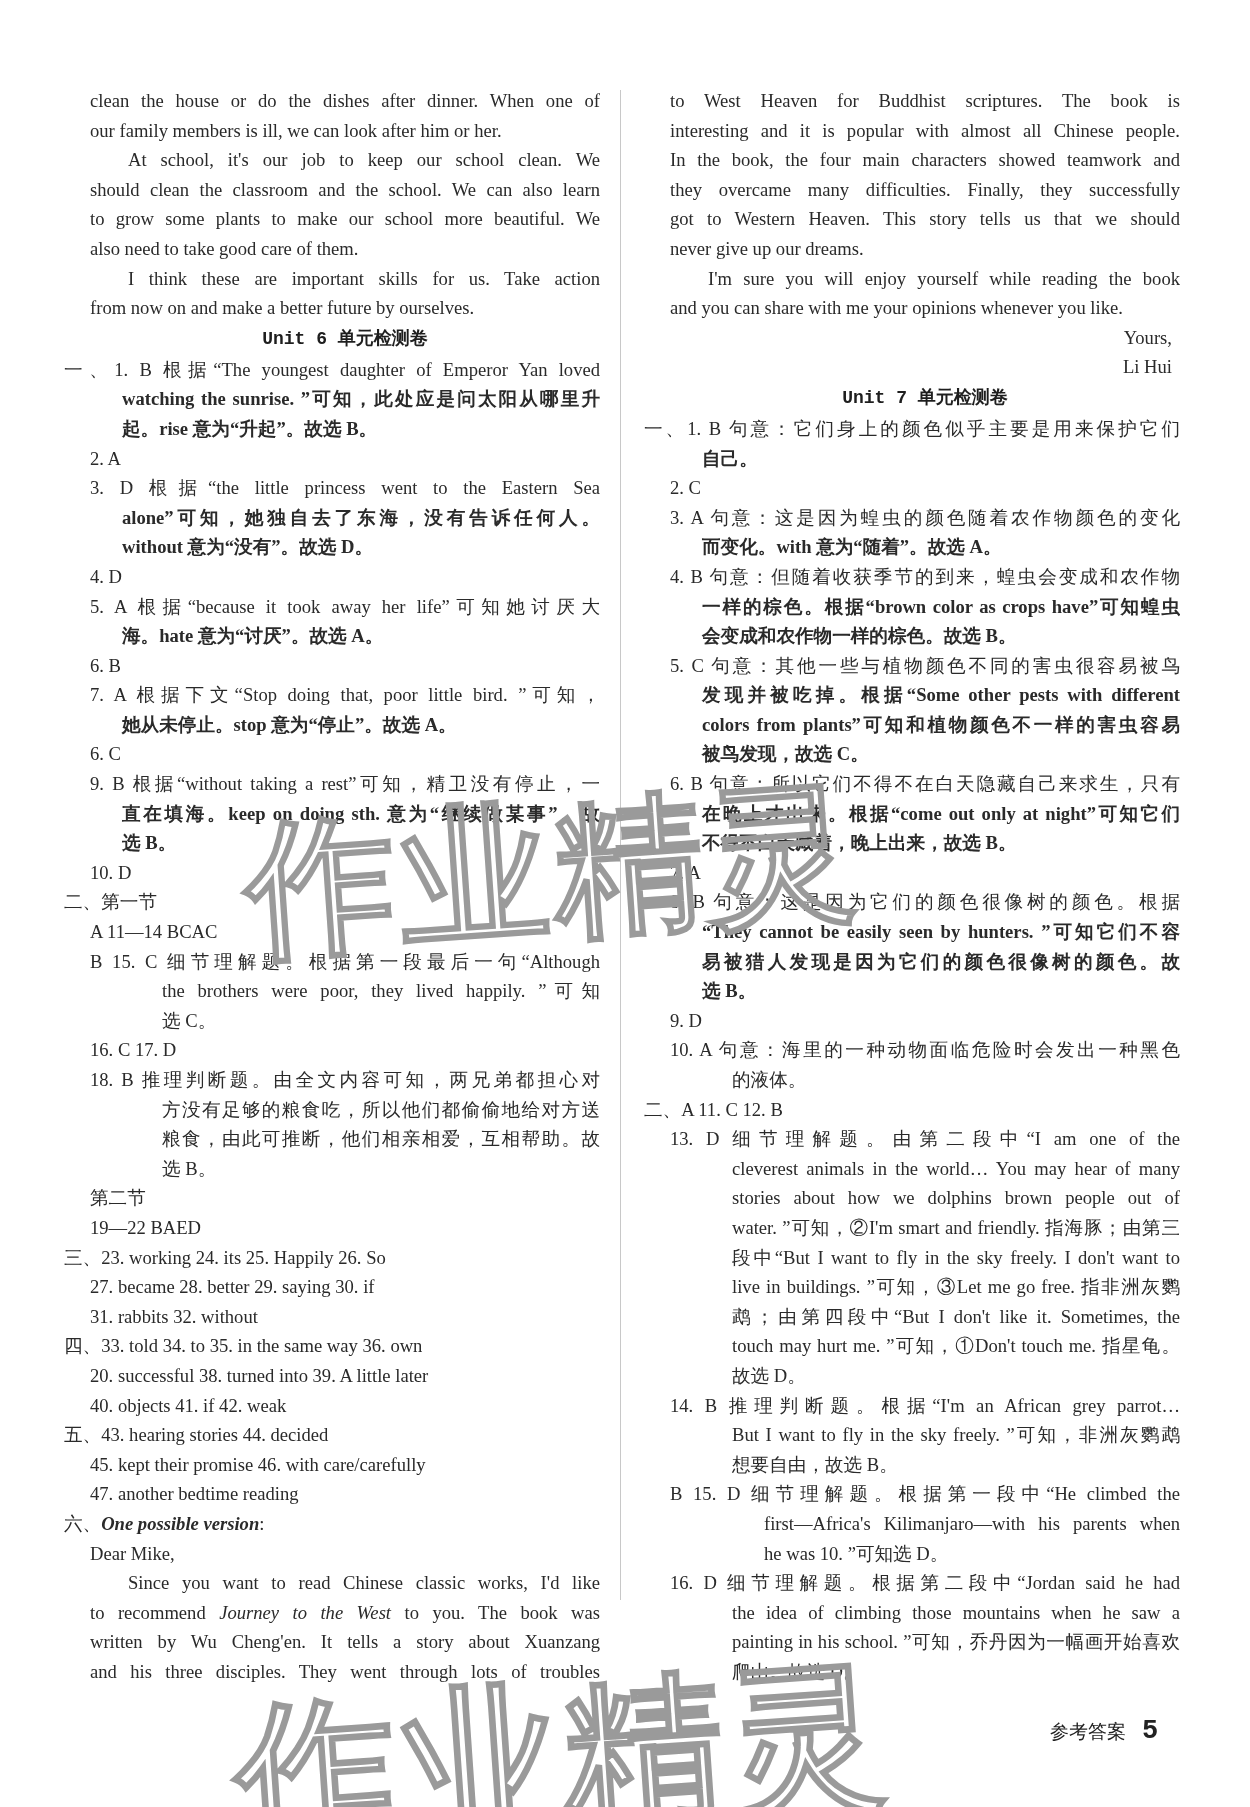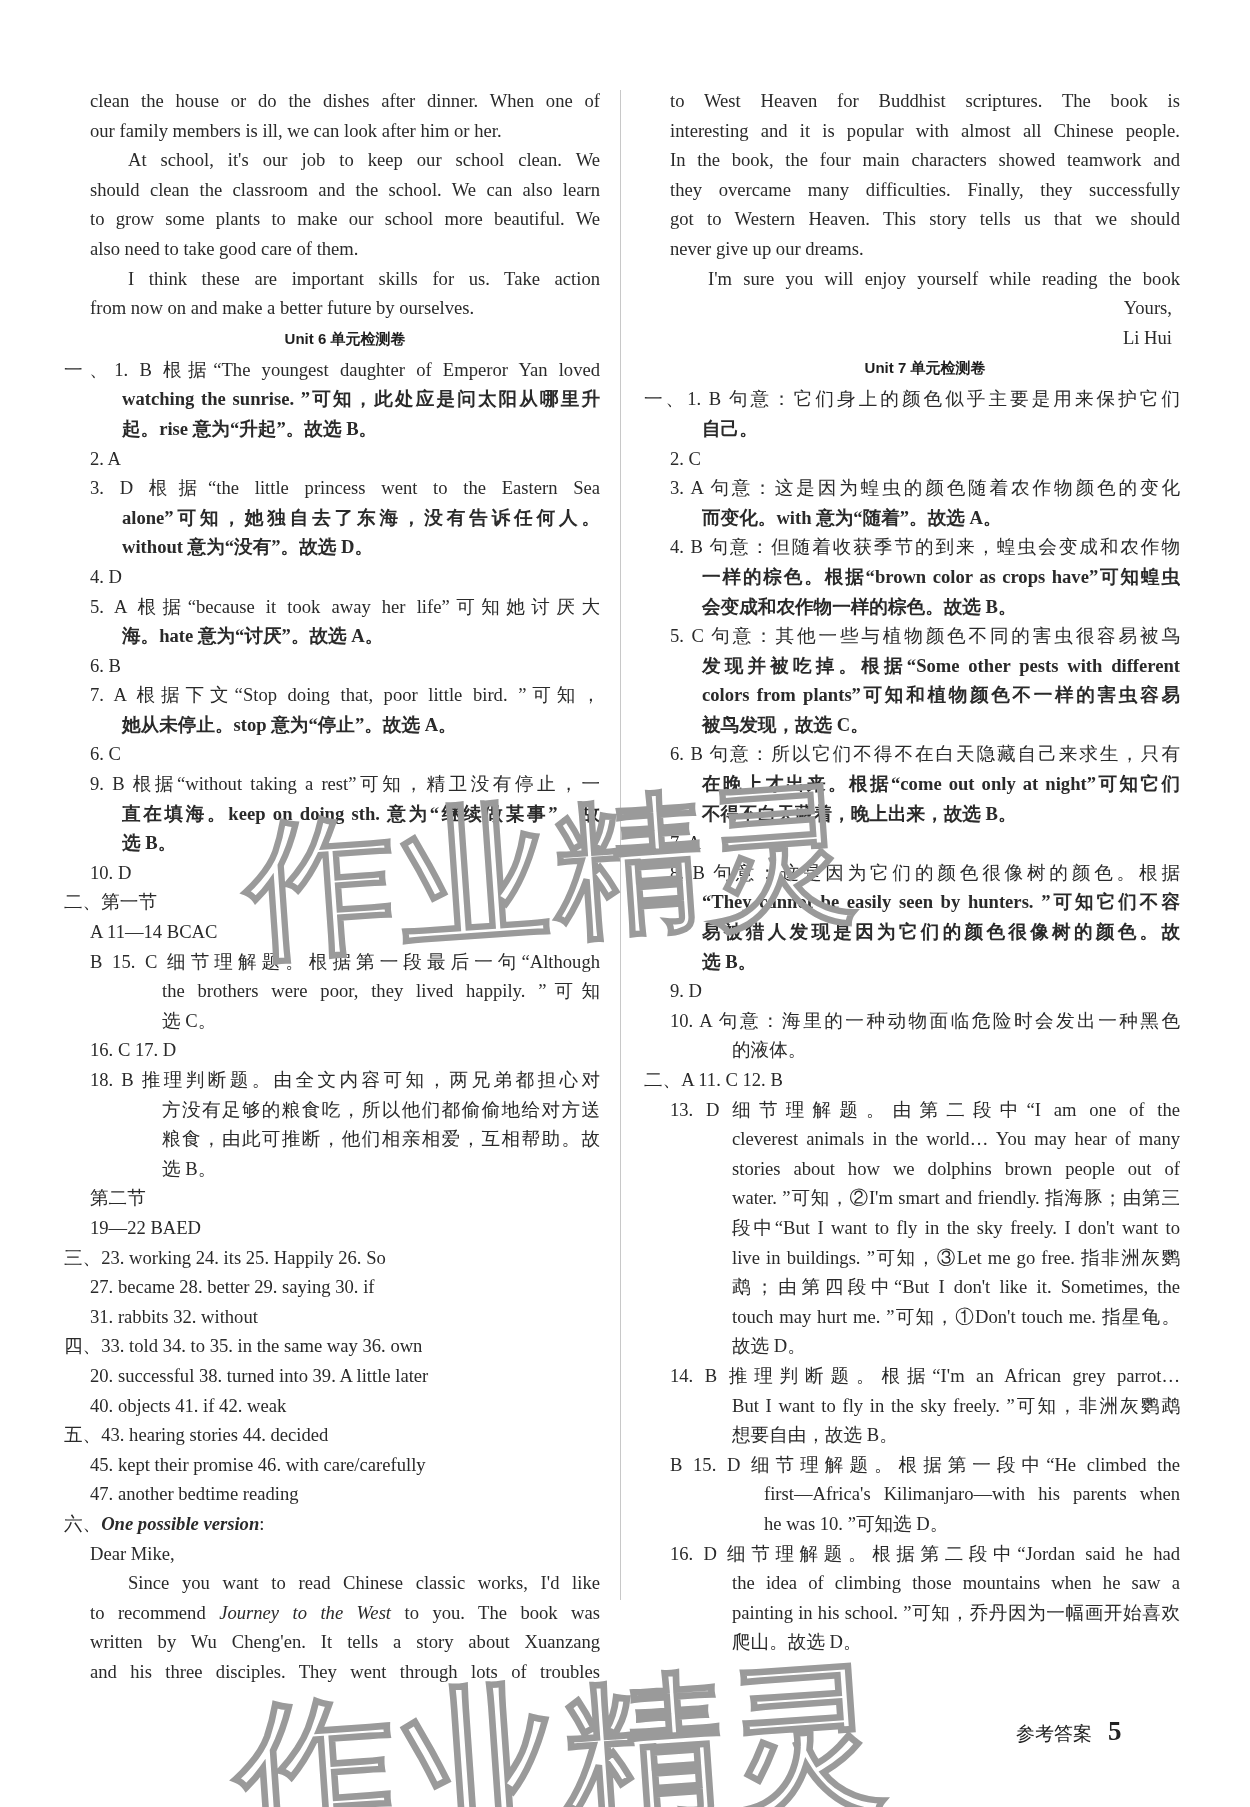--- a/index.html
+++ b/index.html
@@ -113,6 +113,7 @@
   <div class="just">got to Western Heaven. This story tells us that we should</div>
   <div class="line">never give up our dreams.</div>
   <div class="just indent">I'm sure you will enjoy yourself while reading the book</div>
+  <div class="line">and you can share with me your opinions whenever you like.</div>
   <div class="line sig">Yours,</div>
   <div class="line sig">Li Hui</div>
 

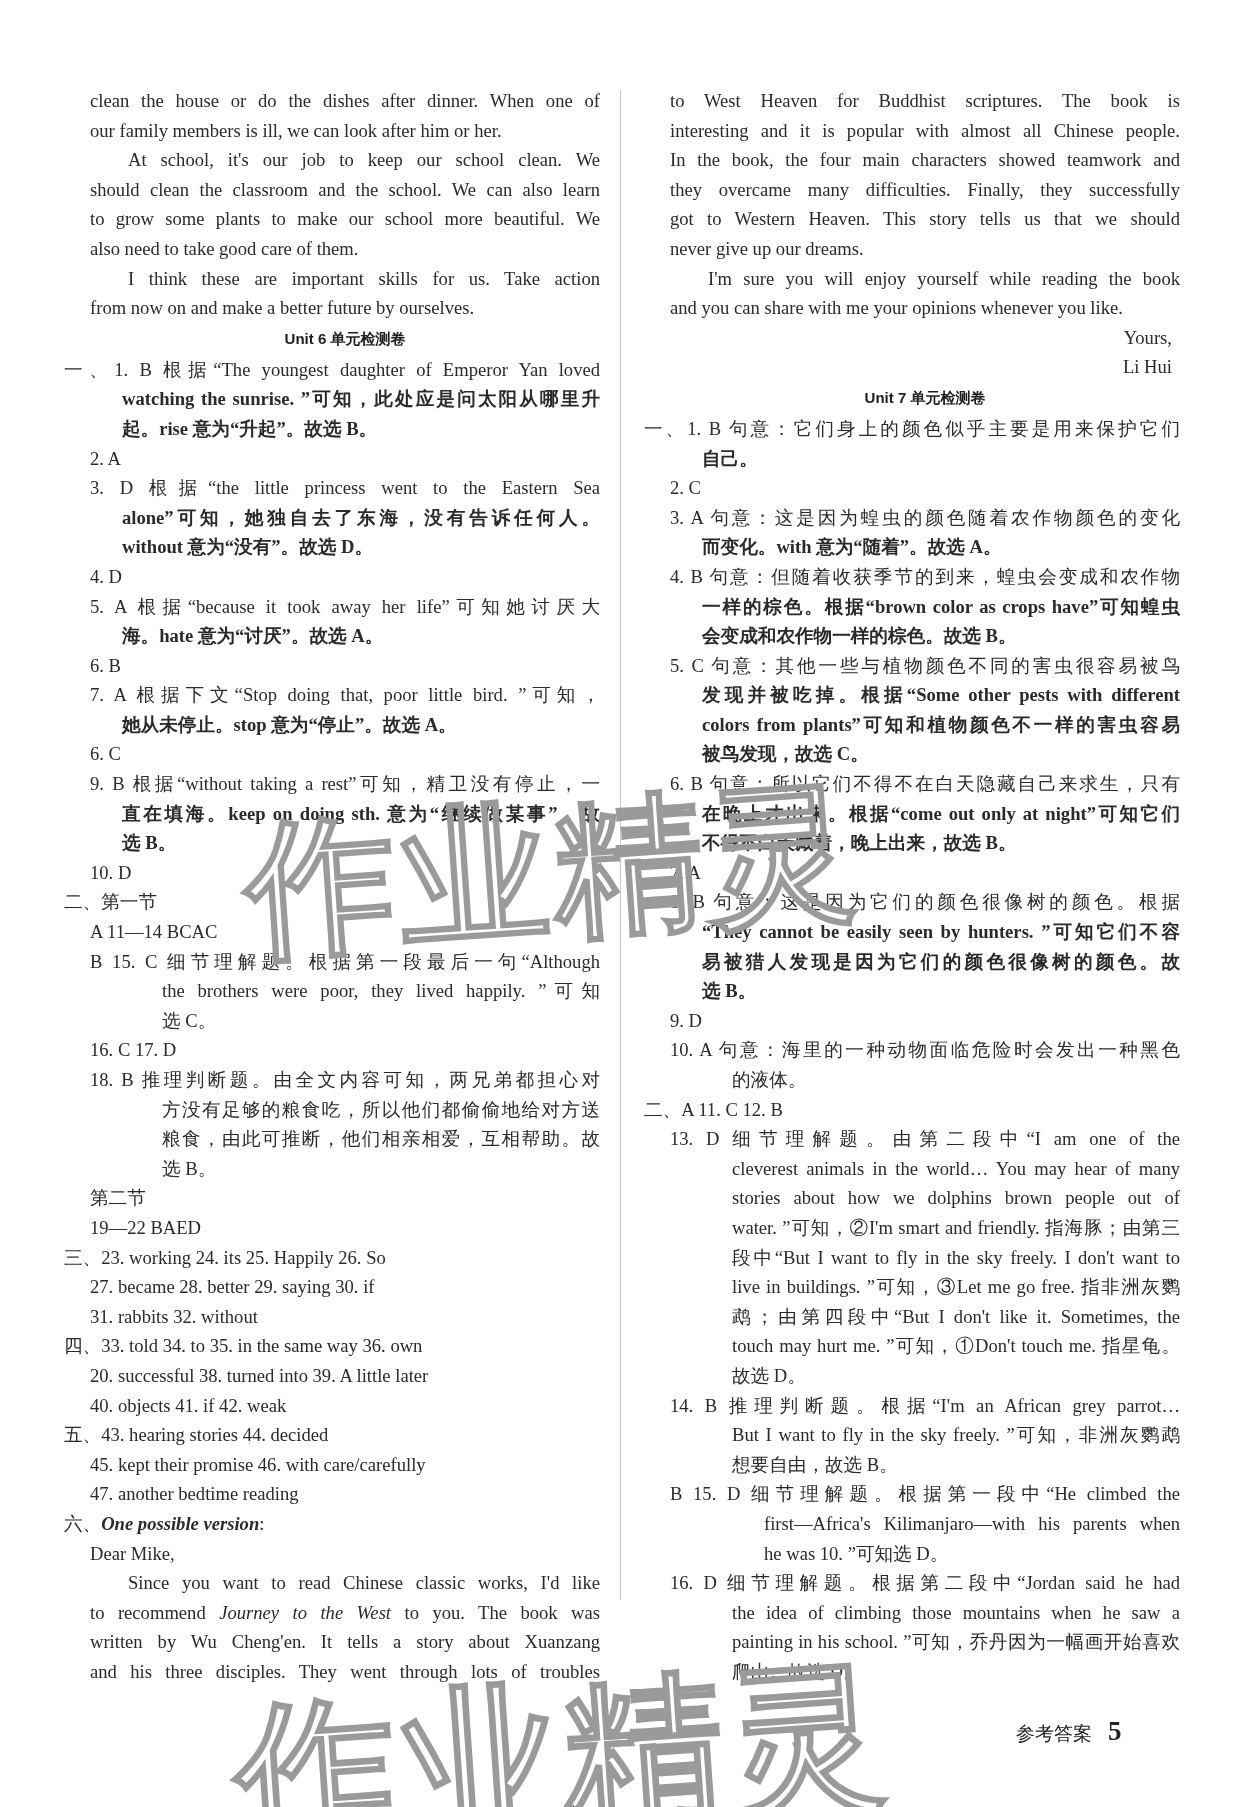--- a/index.html
+++ b/index.html
@@ -18,8 +18,8 @@
   .sub2 { padding-left: 62px; }
   .sub3 { padding-left: 72px; }
   .heading {
-    font-family: Liberation Sans, sans-serif; font-weight: bold;
-    font-size: 15px; text-align: center; height: 32px; line-height: 32px; color: #1e1e1e;
+    font-family: Liberation Mono, monospace; font-weight: bold;
+    font-size: 18px; text-align: center; height: 32px; line-height: 32px; color: #1e1e1e;
   }
   .sec { margin-left: -26px; }
   .bold { font-weight: bold; }

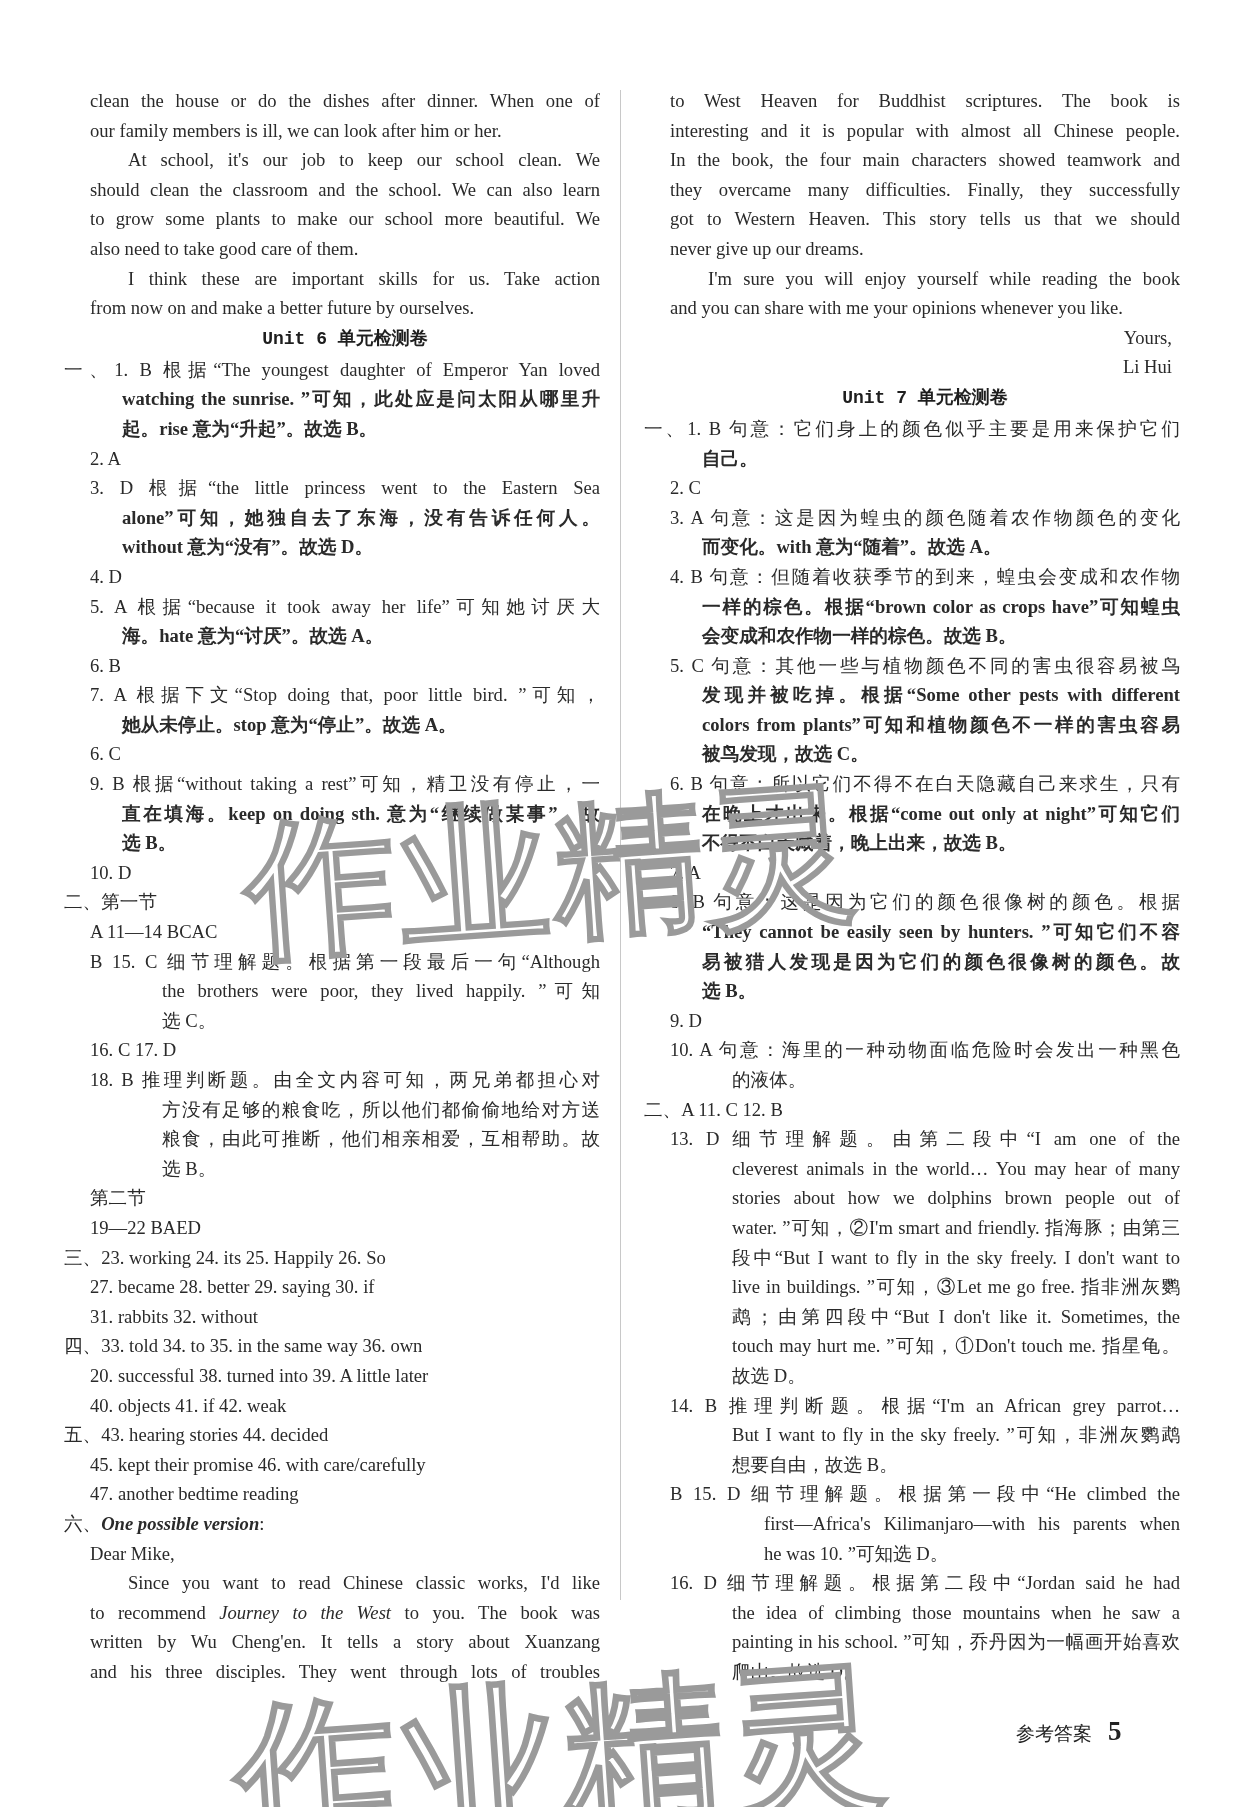--- a/index.html
+++ b/index.html
@@ -26,8 +26,8 @@
   .it { font-style: italic; }
   .sig { text-align: right; padding-right: 8px; }
   .footer {
-    position: absolute; left: 1016px; top: 1716px;
-    font-family: Liberation Serif, serif; color: #222;
+    position: absolute; left: 1050px; top: 1716px;
+    font-family: Liberation Mono, monospace; color: #222;
   }
   .footer .lbl { font-size: 19px; }
   .footer .num { font-size: 27px; font-weight: bold; margin-left: 16px; }

